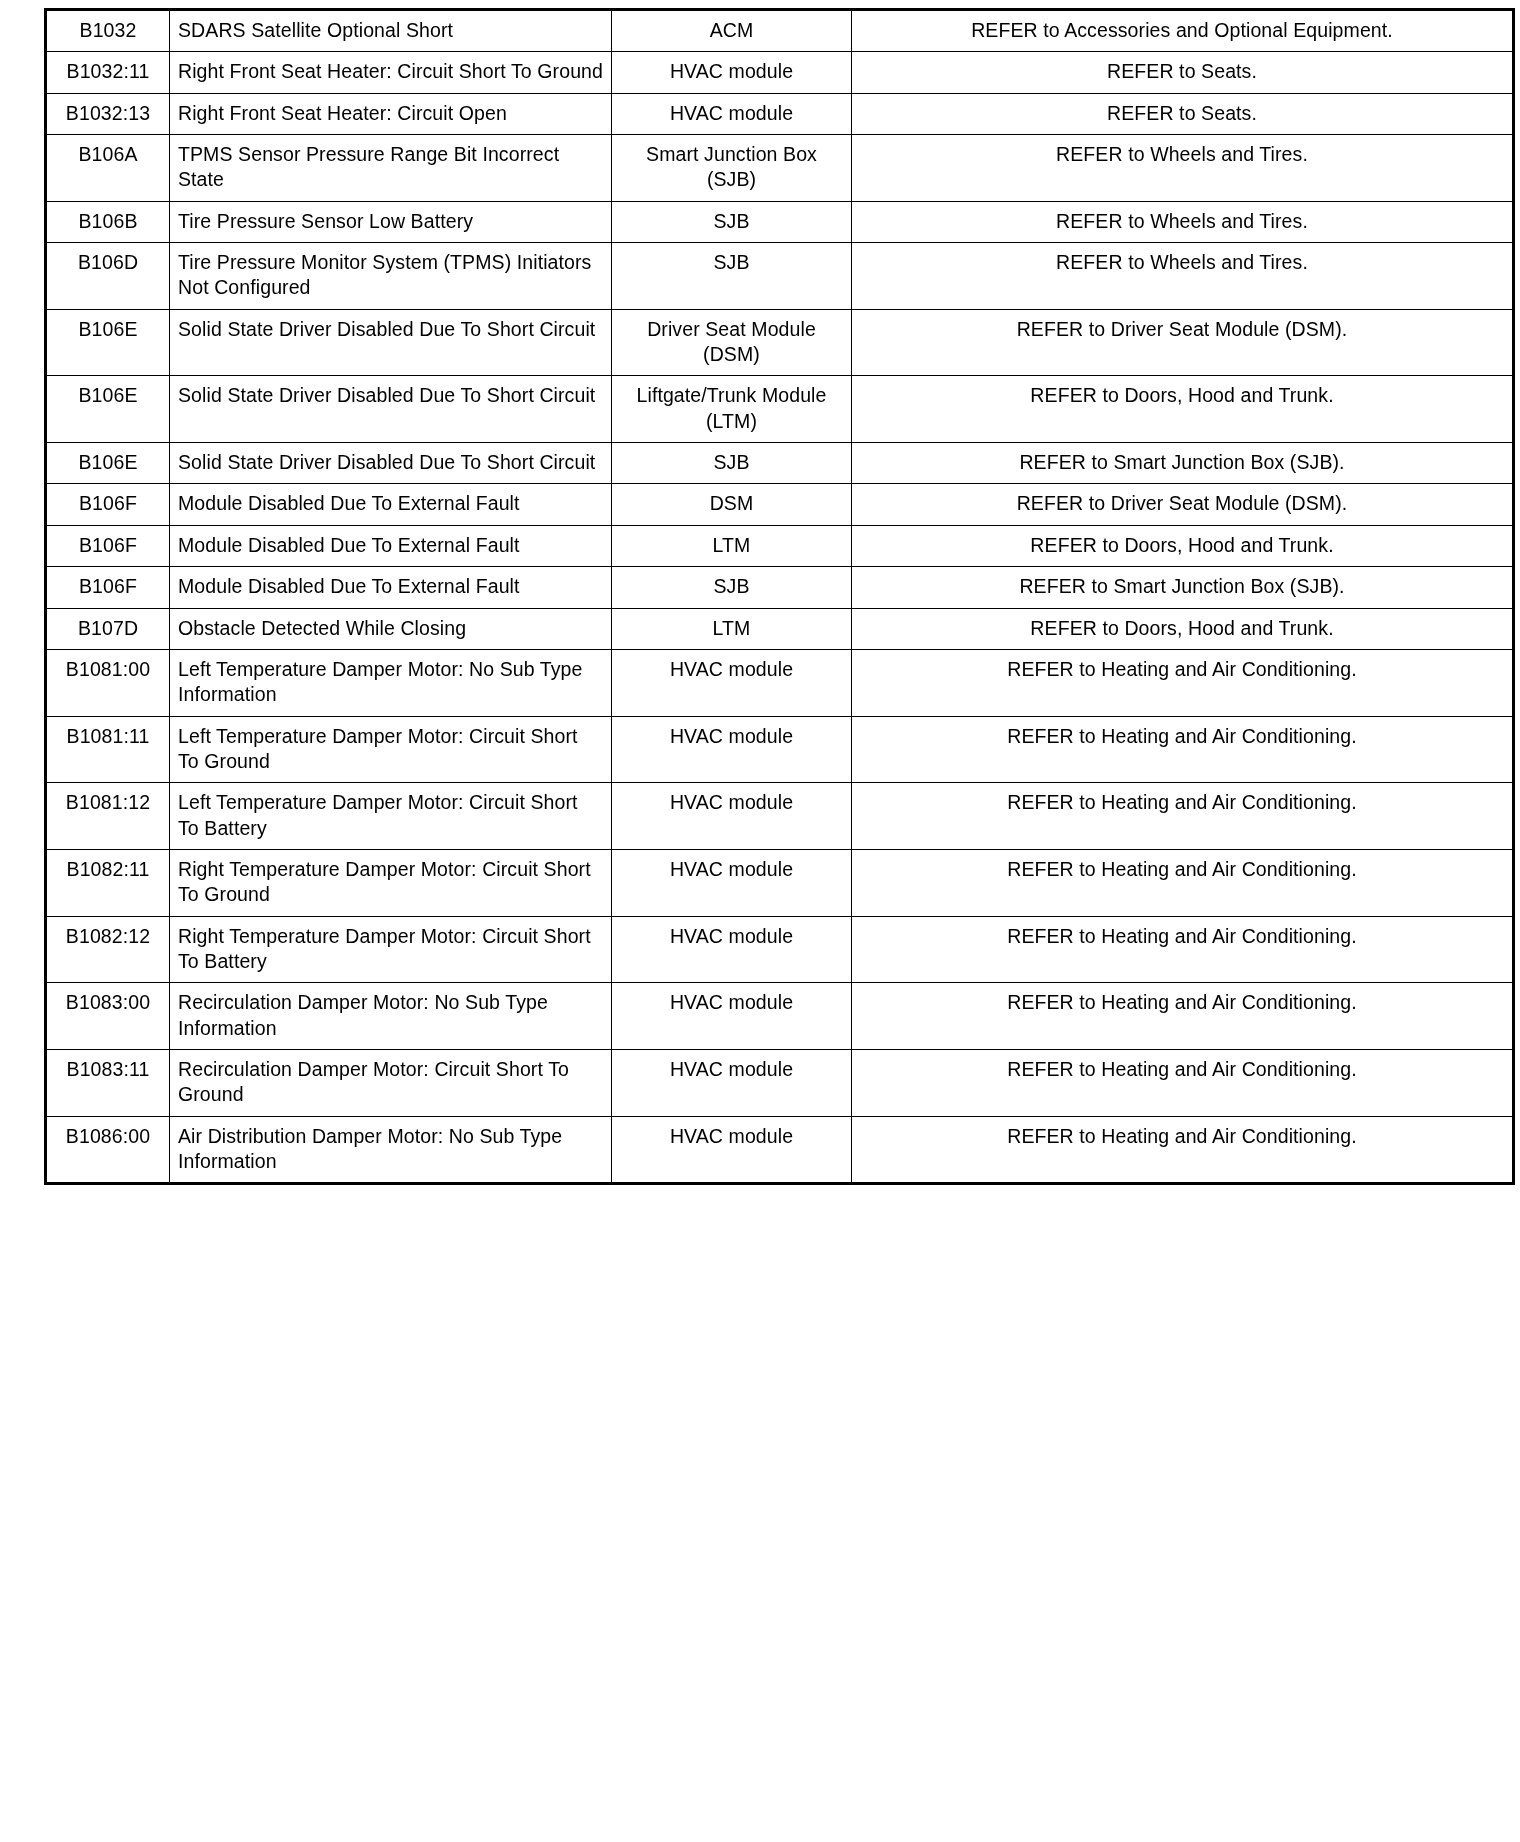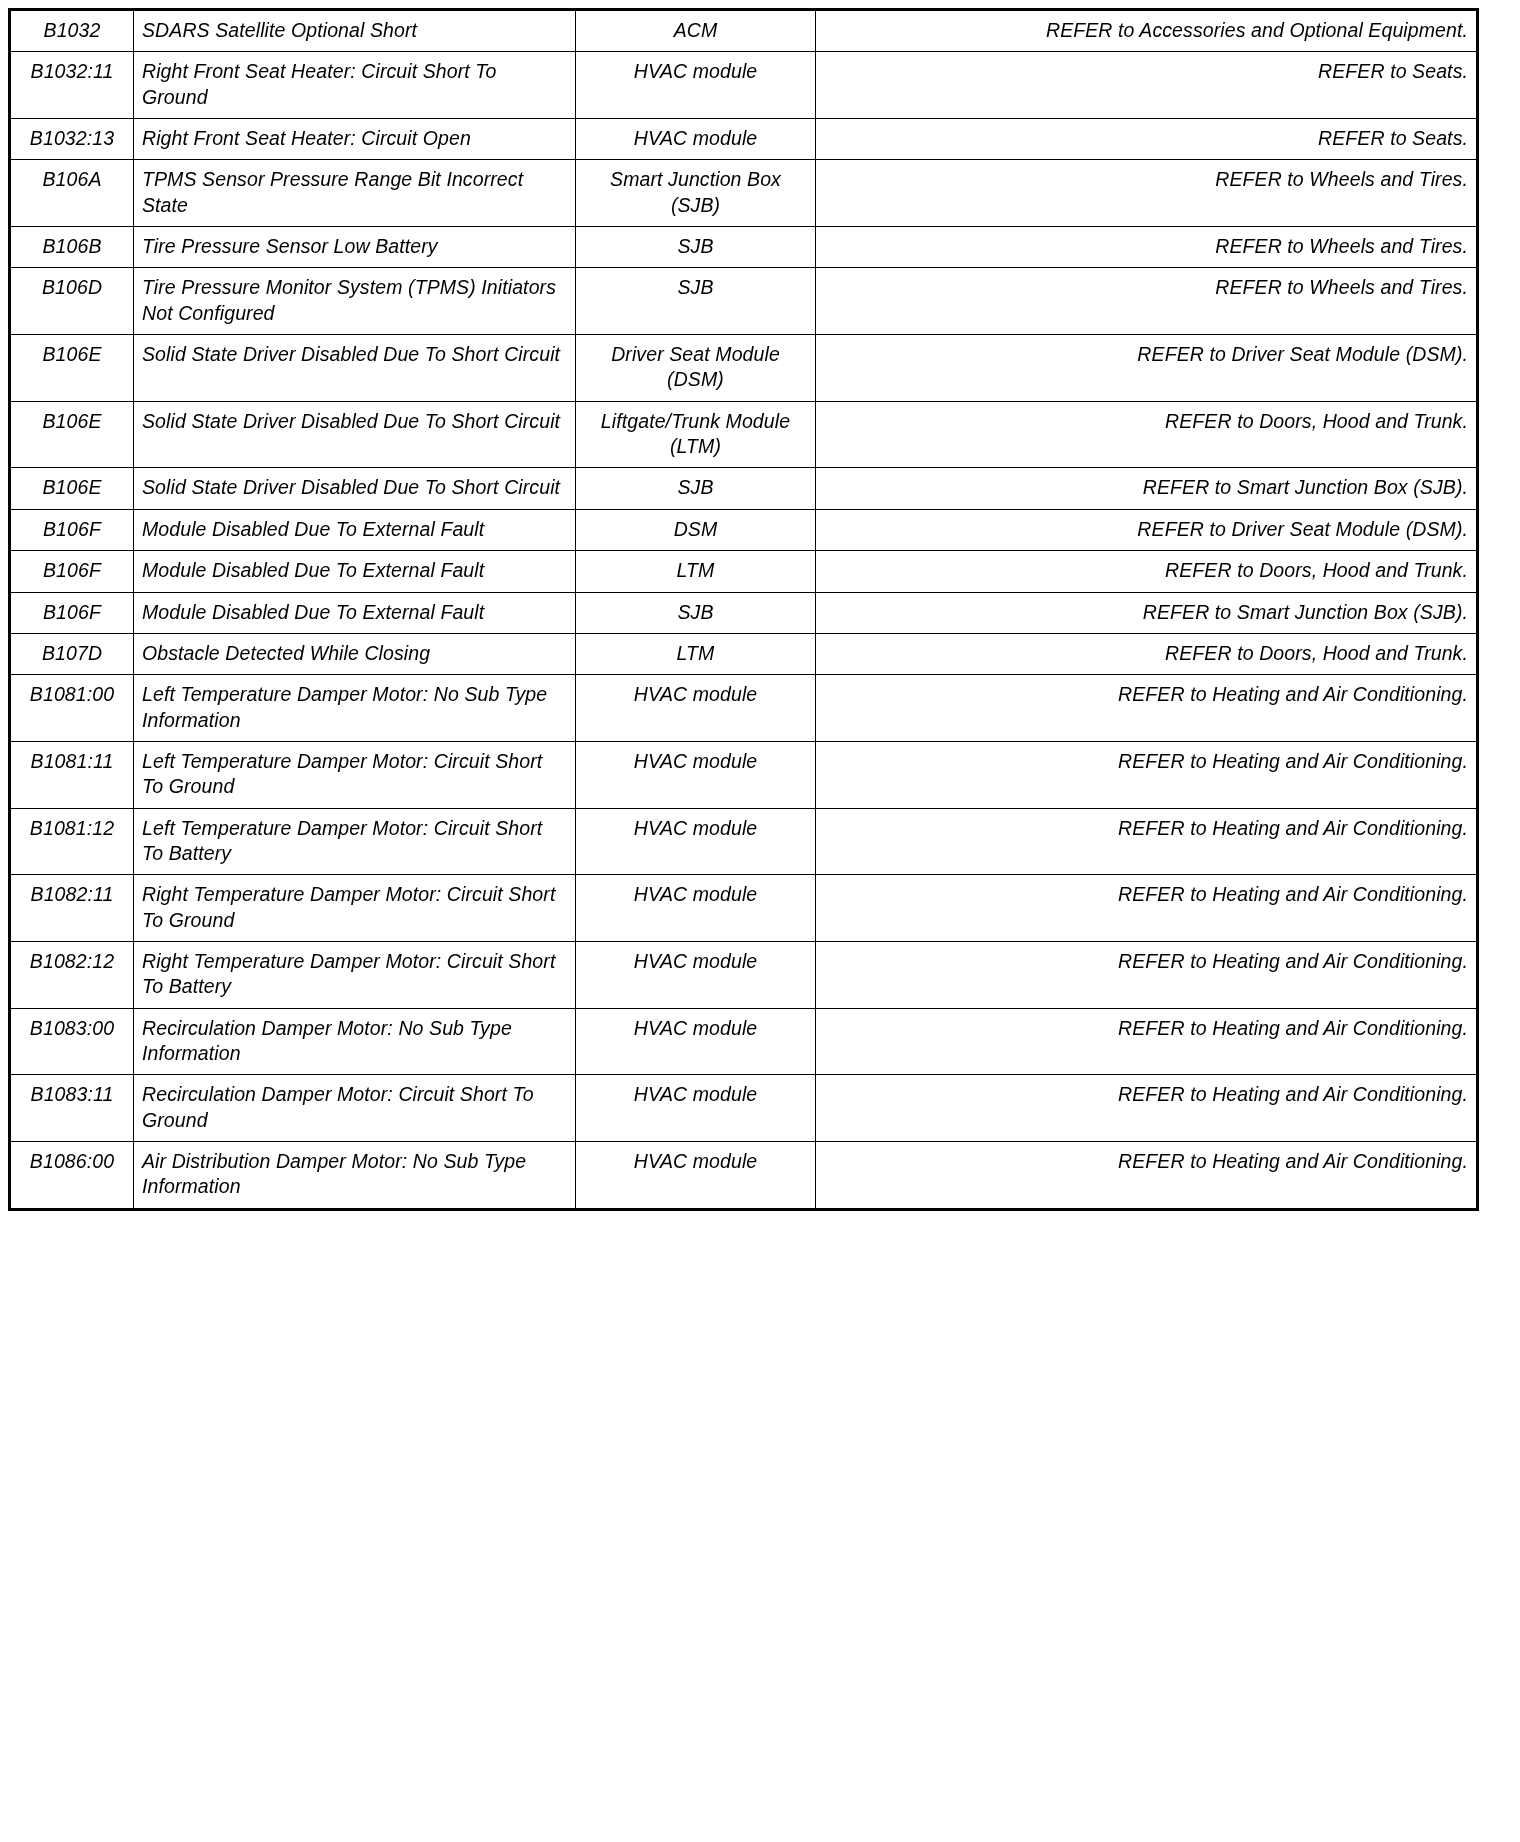--- a/index.html
+++ b/index.html
@@ -17,8 +17,7 @@
     box-sizing: border-box;
     width: 1520px;
     height: 1842px;
-    padding: 8px 26px 8px 8px;
-    font-style: italic;
+    padding: 8px 26px 8px 44px;
   }
   table.dtc-table {
     border-collapse: collapse;

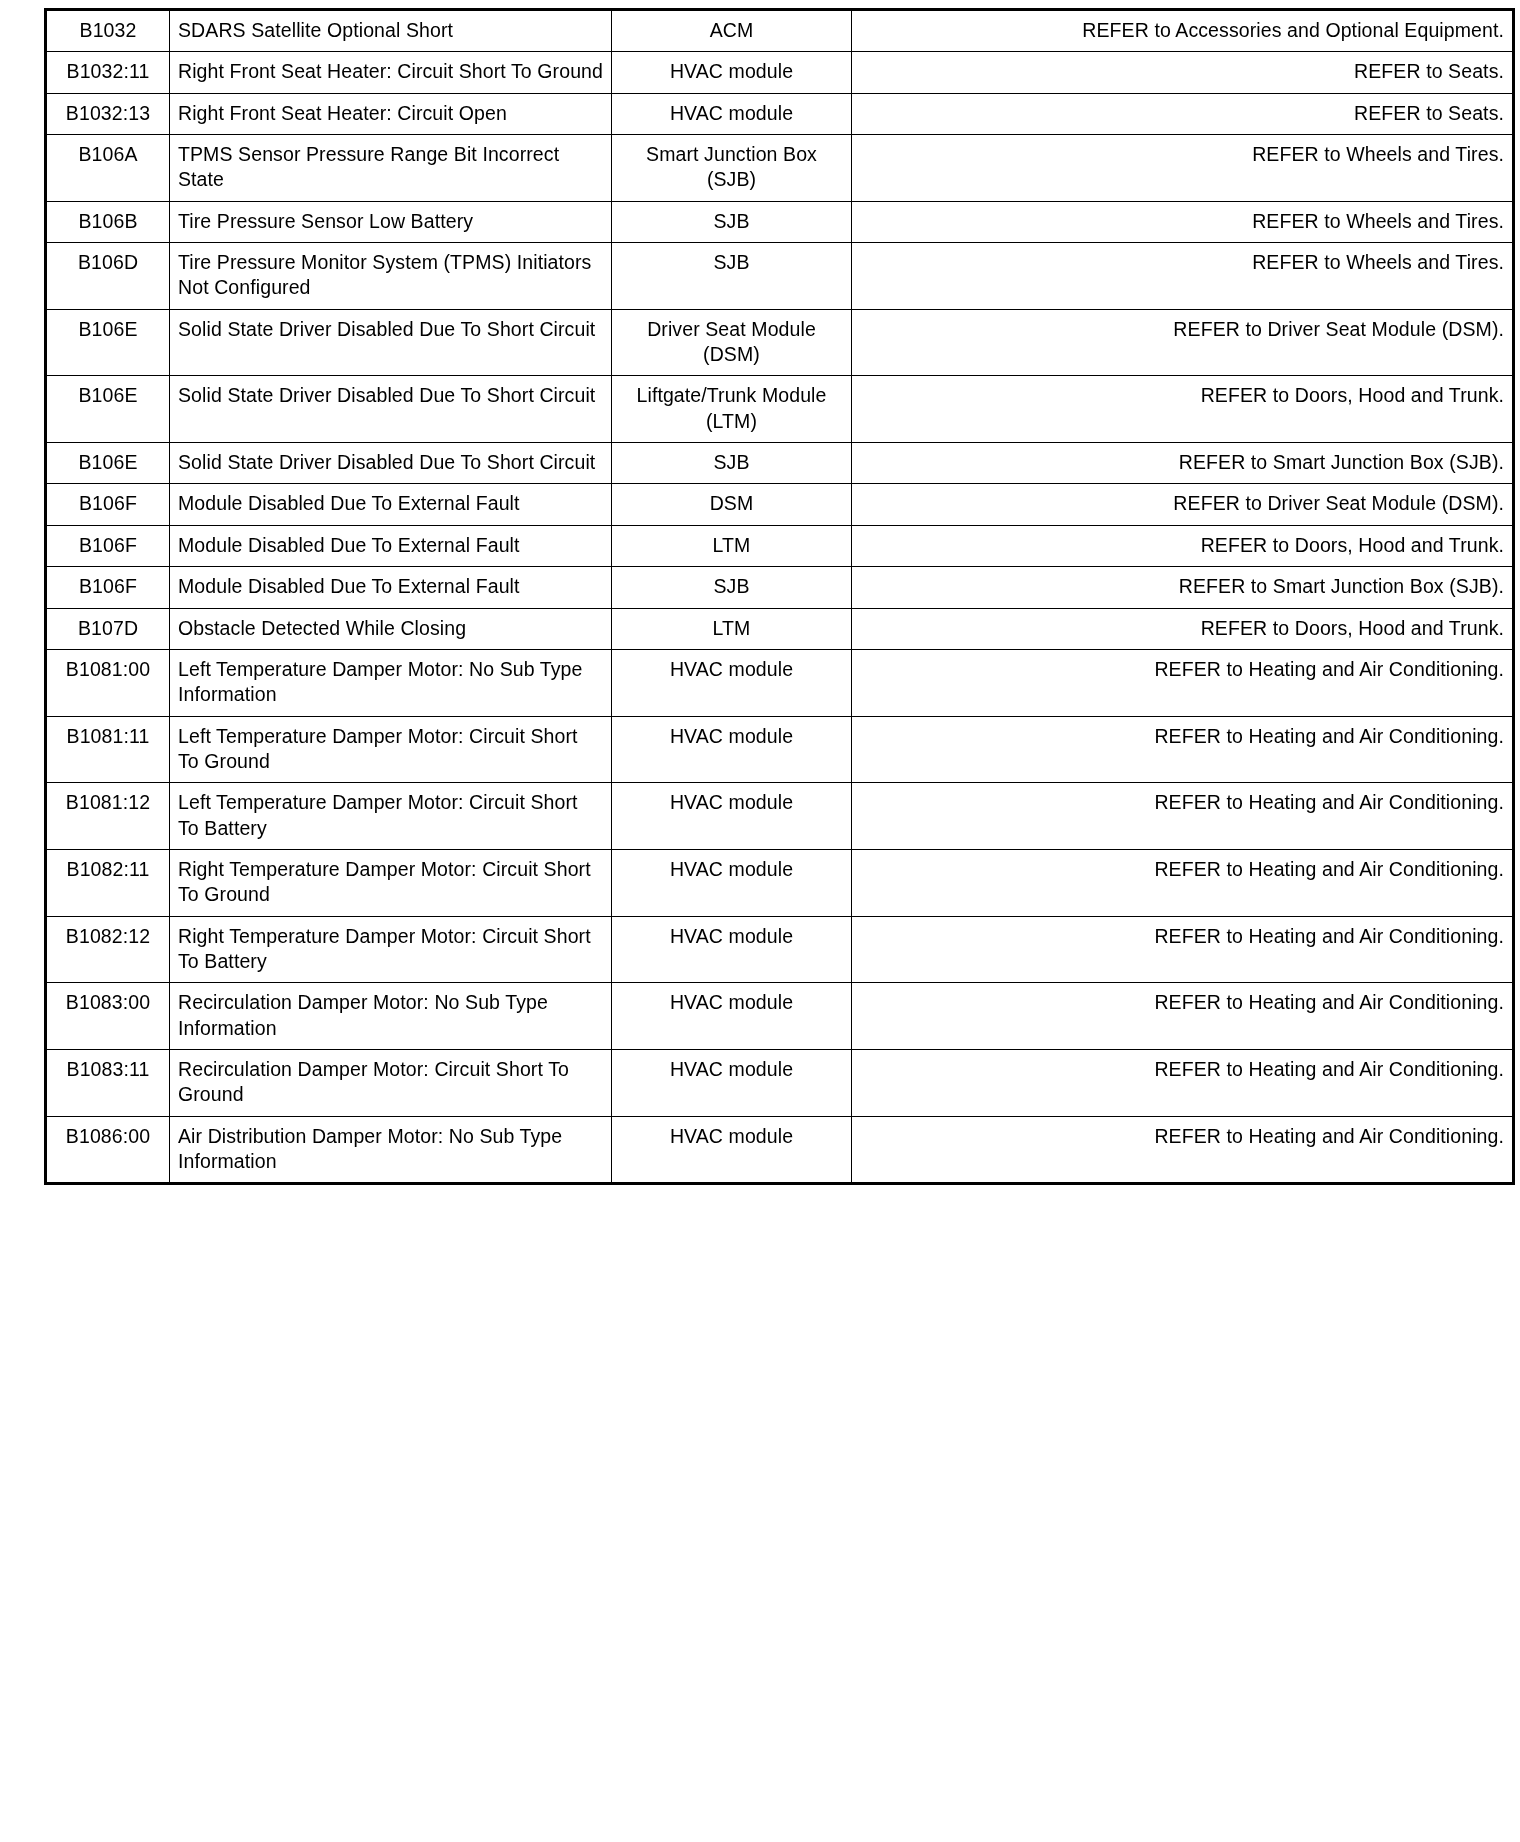--- a/index.html
+++ b/index.html
@@ -49,7 +49,7 @@
     text-align: center;
   }
   td.action {
-    text-align: right;
+    text-align: center;
   }
 </style>
 </head>

